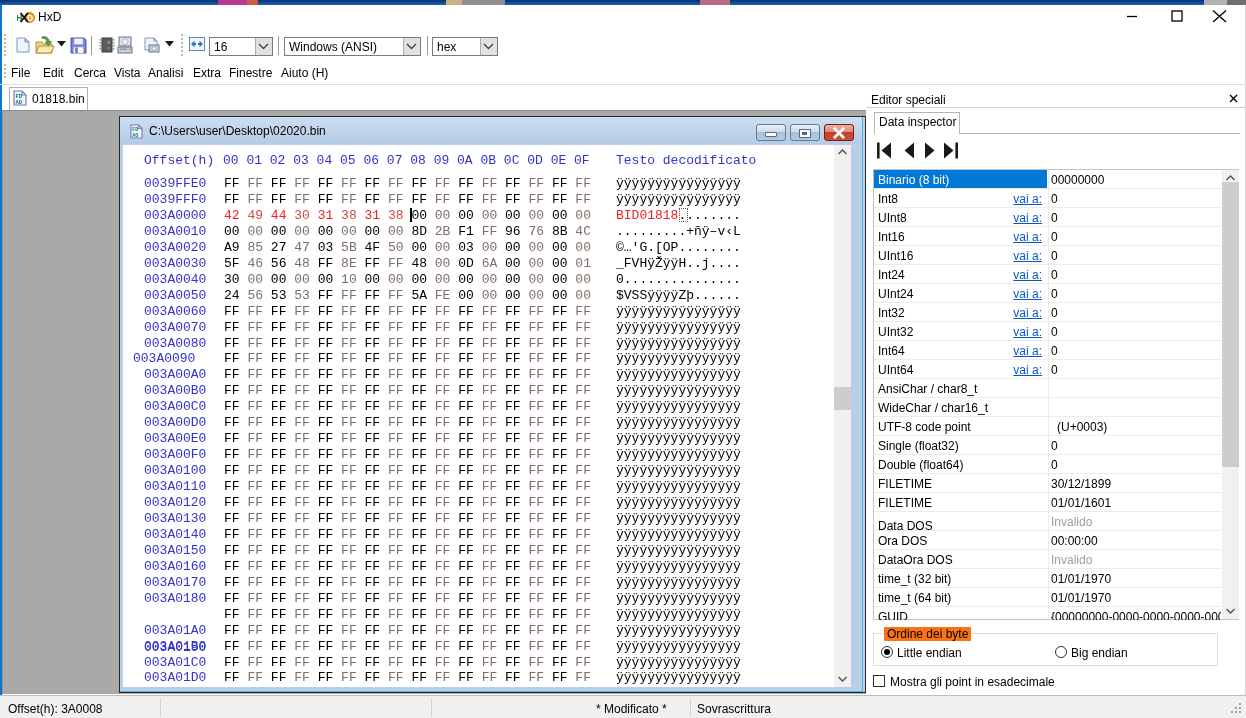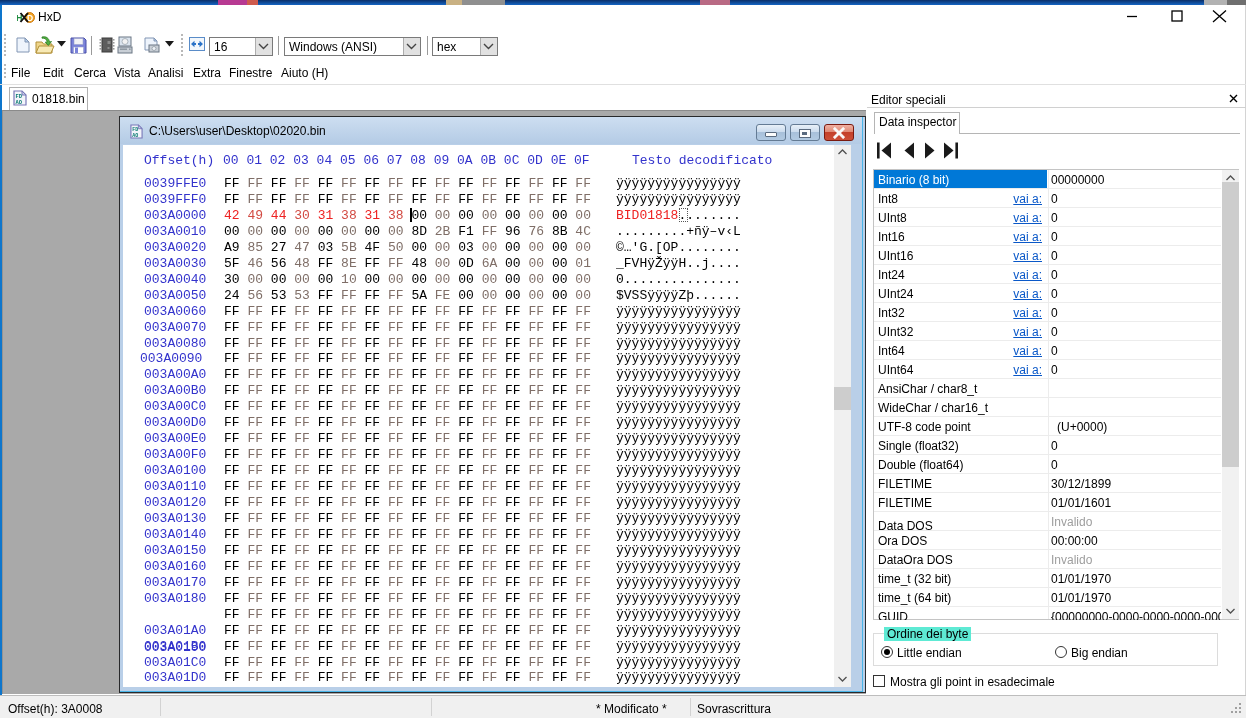--- a/index.html
+++ b/index.html
@@ -177,7 +177,7 @@
 <div class="a" style="left:834px;top:387px;width:17px;height:23px;background:#cdcdcd"></div>
 <span class="a mono blue" style="left:144px;top:153px">Offset(h)</span>
 <span class="a mono blue" style="left:223px;top:153px">00 01 02 03 04 05 06 07 08 09 0A 0B 0C 0D 0E 0F</span>
-<span class="a mono blue" style="left:632px;top:153px">Testo decodificato</span>
+<span class="a mono blue" style="left:616px;top:153px">Testo decodificato</span>
 <span class="a mono blue" style="left:144px;top:176.0px">0039FFE0</span>
 <span class="a mono" style="left:224px;top:176.0px"><span>FF</span> <span class="g">FF</span> <span>FF</span> <span class="g">FF</span> <span>FF</span> <span class="g">FF</span> <span>FF</span> <span class="g">FF</span> <span>FF</span> <span class="g">FF</span> <span>FF</span> <span class="g">FF</span> <span>FF</span> <span class="g">FF</span> <span>FF</span> <span class="g">FF</span></span>
 <span class="a mono" style="left:616px;top:176.0px">ÿÿÿÿÿÿÿÿÿÿÿÿÿÿÿÿ</span>

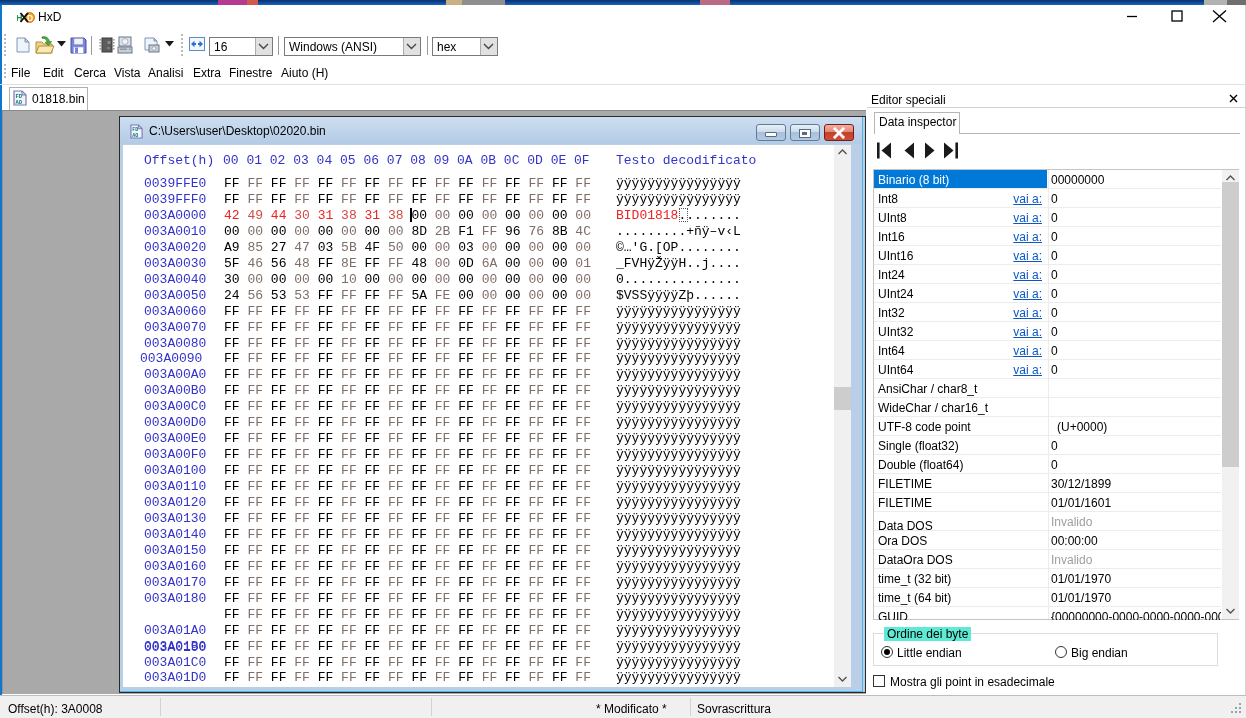--- a/index.html
+++ b/index.html
@@ -211,7 +211,7 @@
 <span class="a mono blue" style="left:144px;top:335.5px">003A0080</span>
 <span class="a mono" style="left:224px;top:335.5px"><span>FF</span> <span class="g">FF</span> <span>FF</span> <span class="g">FF</span> <span>FF</span> <span class="g">FF</span> <span>FF</span> <span class="g">FF</span> <span>FF</span> <span class="g">FF</span> <span>FF</span> <span class="g">FF</span> <span>FF</span> <span class="g">FF</span> <span>FF</span> <span class="g">FF</span></span>
 <span class="a mono" style="left:616px;top:335.5px">ÿÿÿÿÿÿÿÿÿÿÿÿÿÿÿÿ</span>
-<span class="a mono blue" style="left:140px;top:351.45px">003A0090</span>
+<span class="a mono blue" style="left:133px;top:351.45px">003A0090</span>
 <span class="a mono" style="left:224px;top:351.45px"><span>FF</span> <span class="g">FF</span> <span>FF</span> <span class="g">FF</span> <span>FF</span> <span class="g">FF</span> <span>FF</span> <span class="g">FF</span> <span>FF</span> <span class="g">FF</span> <span>FF</span> <span class="g">FF</span> <span>FF</span> <span class="g">FF</span> <span>FF</span> <span class="g">FF</span></span>
 <span class="a mono" style="left:616px;top:351.45px">ÿÿÿÿÿÿÿÿÿÿÿÿÿÿÿÿ</span>
 <span class="a mono blue" style="left:144px;top:367.4px">003A00A0</span>

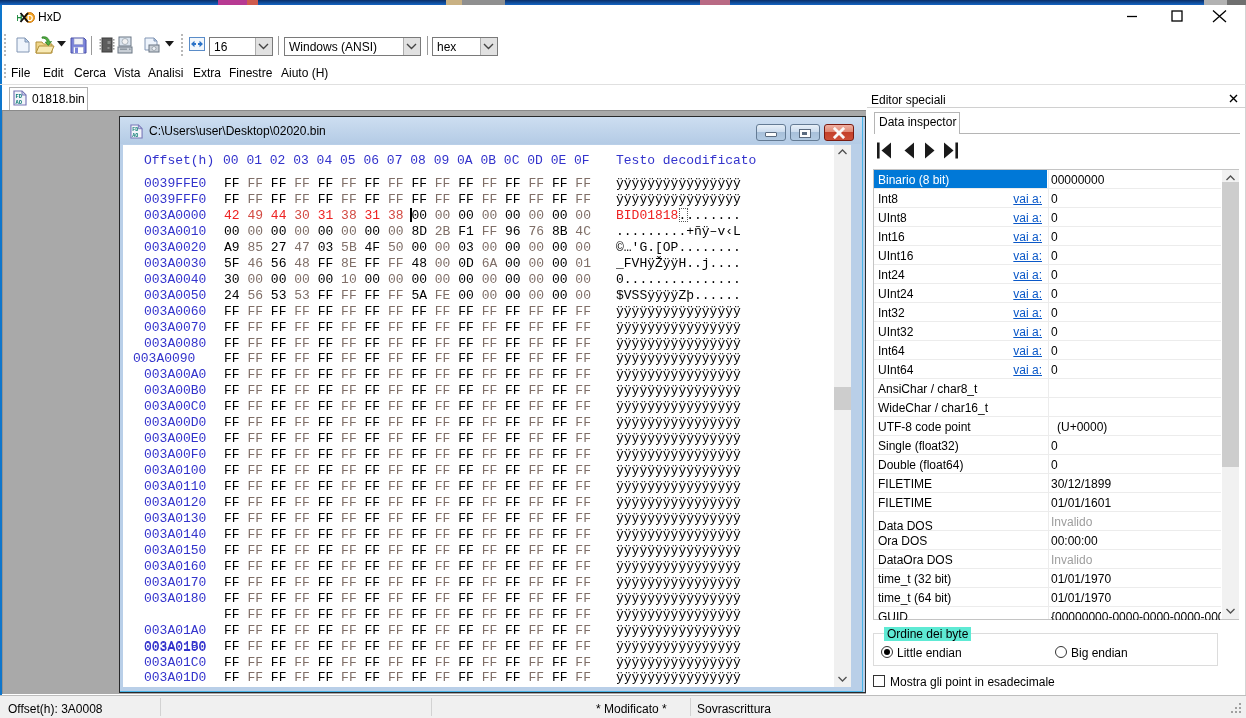--- a/index.html
+++ b/index.html
@@ -342,7 +342,7 @@
 <span class="a t12" style="left:878px;top:401px">WideChar / char16_t</span>
 <div class="a" style="left:874px;top:397px;width:347px;height:1px;background:#ececec"></div>
 <span class="a t12" style="left:878px;top:420px">UTF-8 code point</span>
-<span class="a t12" style="left:1051px;top:420px;color:#000;max-width:170px;overflow:hidden;white-space:nowrap;display:inline-block;height:16px"> (U+0000)</span>
+<span class="a t12" style="left:1051px;top:420px;color:#000;max-width:170px;overflow:hidden;white-space:nowrap;display:inline-block;height:16px"> (U+0003)</span>
 <div class="a" style="left:874px;top:416px;width:347px;height:1px;background:#ececec"></div>
 <span class="a t12" style="left:878px;top:439px">Single (float32)</span>
 <span class="a t12" style="left:1051px;top:439px;color:#000;max-width:170px;overflow:hidden;white-space:nowrap;display:inline-block;height:16px">0</span>

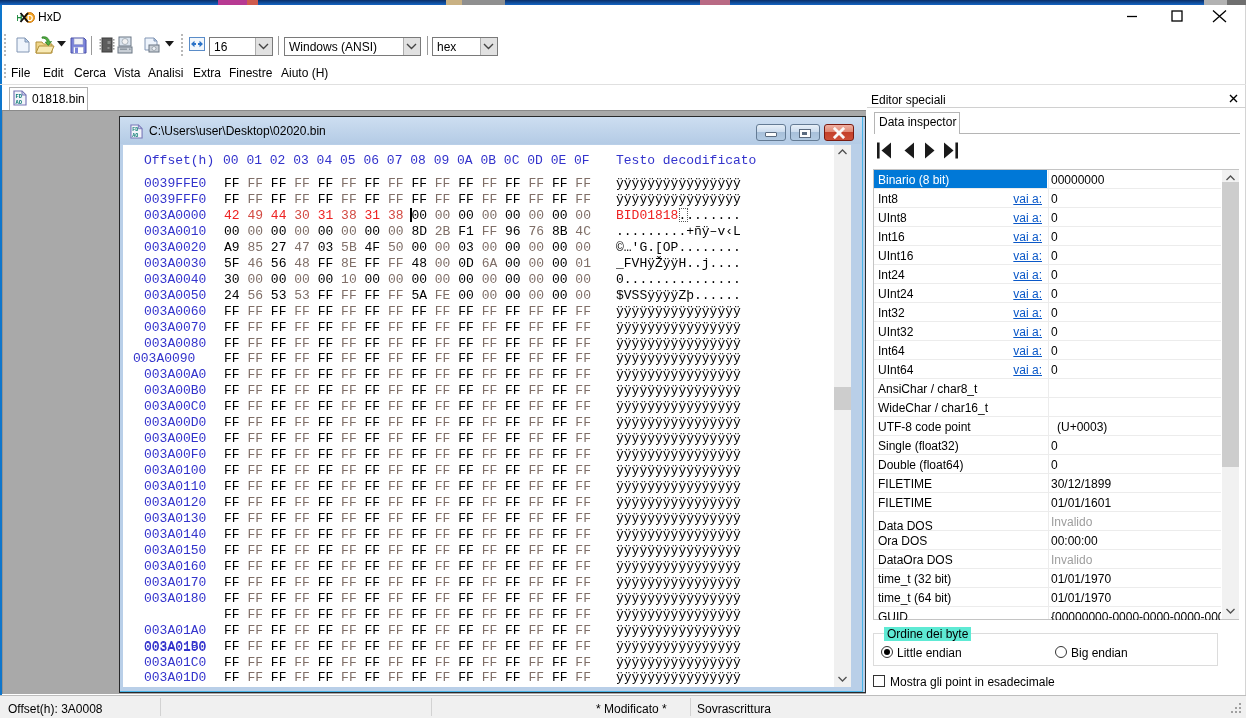--- a/index.html
+++ b/index.html
@@ -385,7 +385,7 @@
   </svg>
 <div class="a" style="left:1222px;top:182px;width:17px;height:285px;background:#cdcdcd"></div>
 <div class="a" style="left:873px;top:633px;width:345px;height:33px;border:1px solid #dcdcdc"></div>
-<span class="a t12" style="left:884px;top:627px;background:#5eead4;padding:0 3px">Ordine dei byte</span>
+<span class="a t12" style="left:884px;top:627px;background:#f97316;padding:0 3px">Ordine dei byte</span>
 <div class="a" style="left:881px;top:646px;width:12px;height:12px;border:1px solid #333;border-radius:50%;background:#fff"></div>
 <div class="a" style="left:884px;top:649px;width:6px;height:6px;border-radius:50%;background:#000"></div>
 <span class="a t12" style="left:897px;top:646px">Little endian</span>

